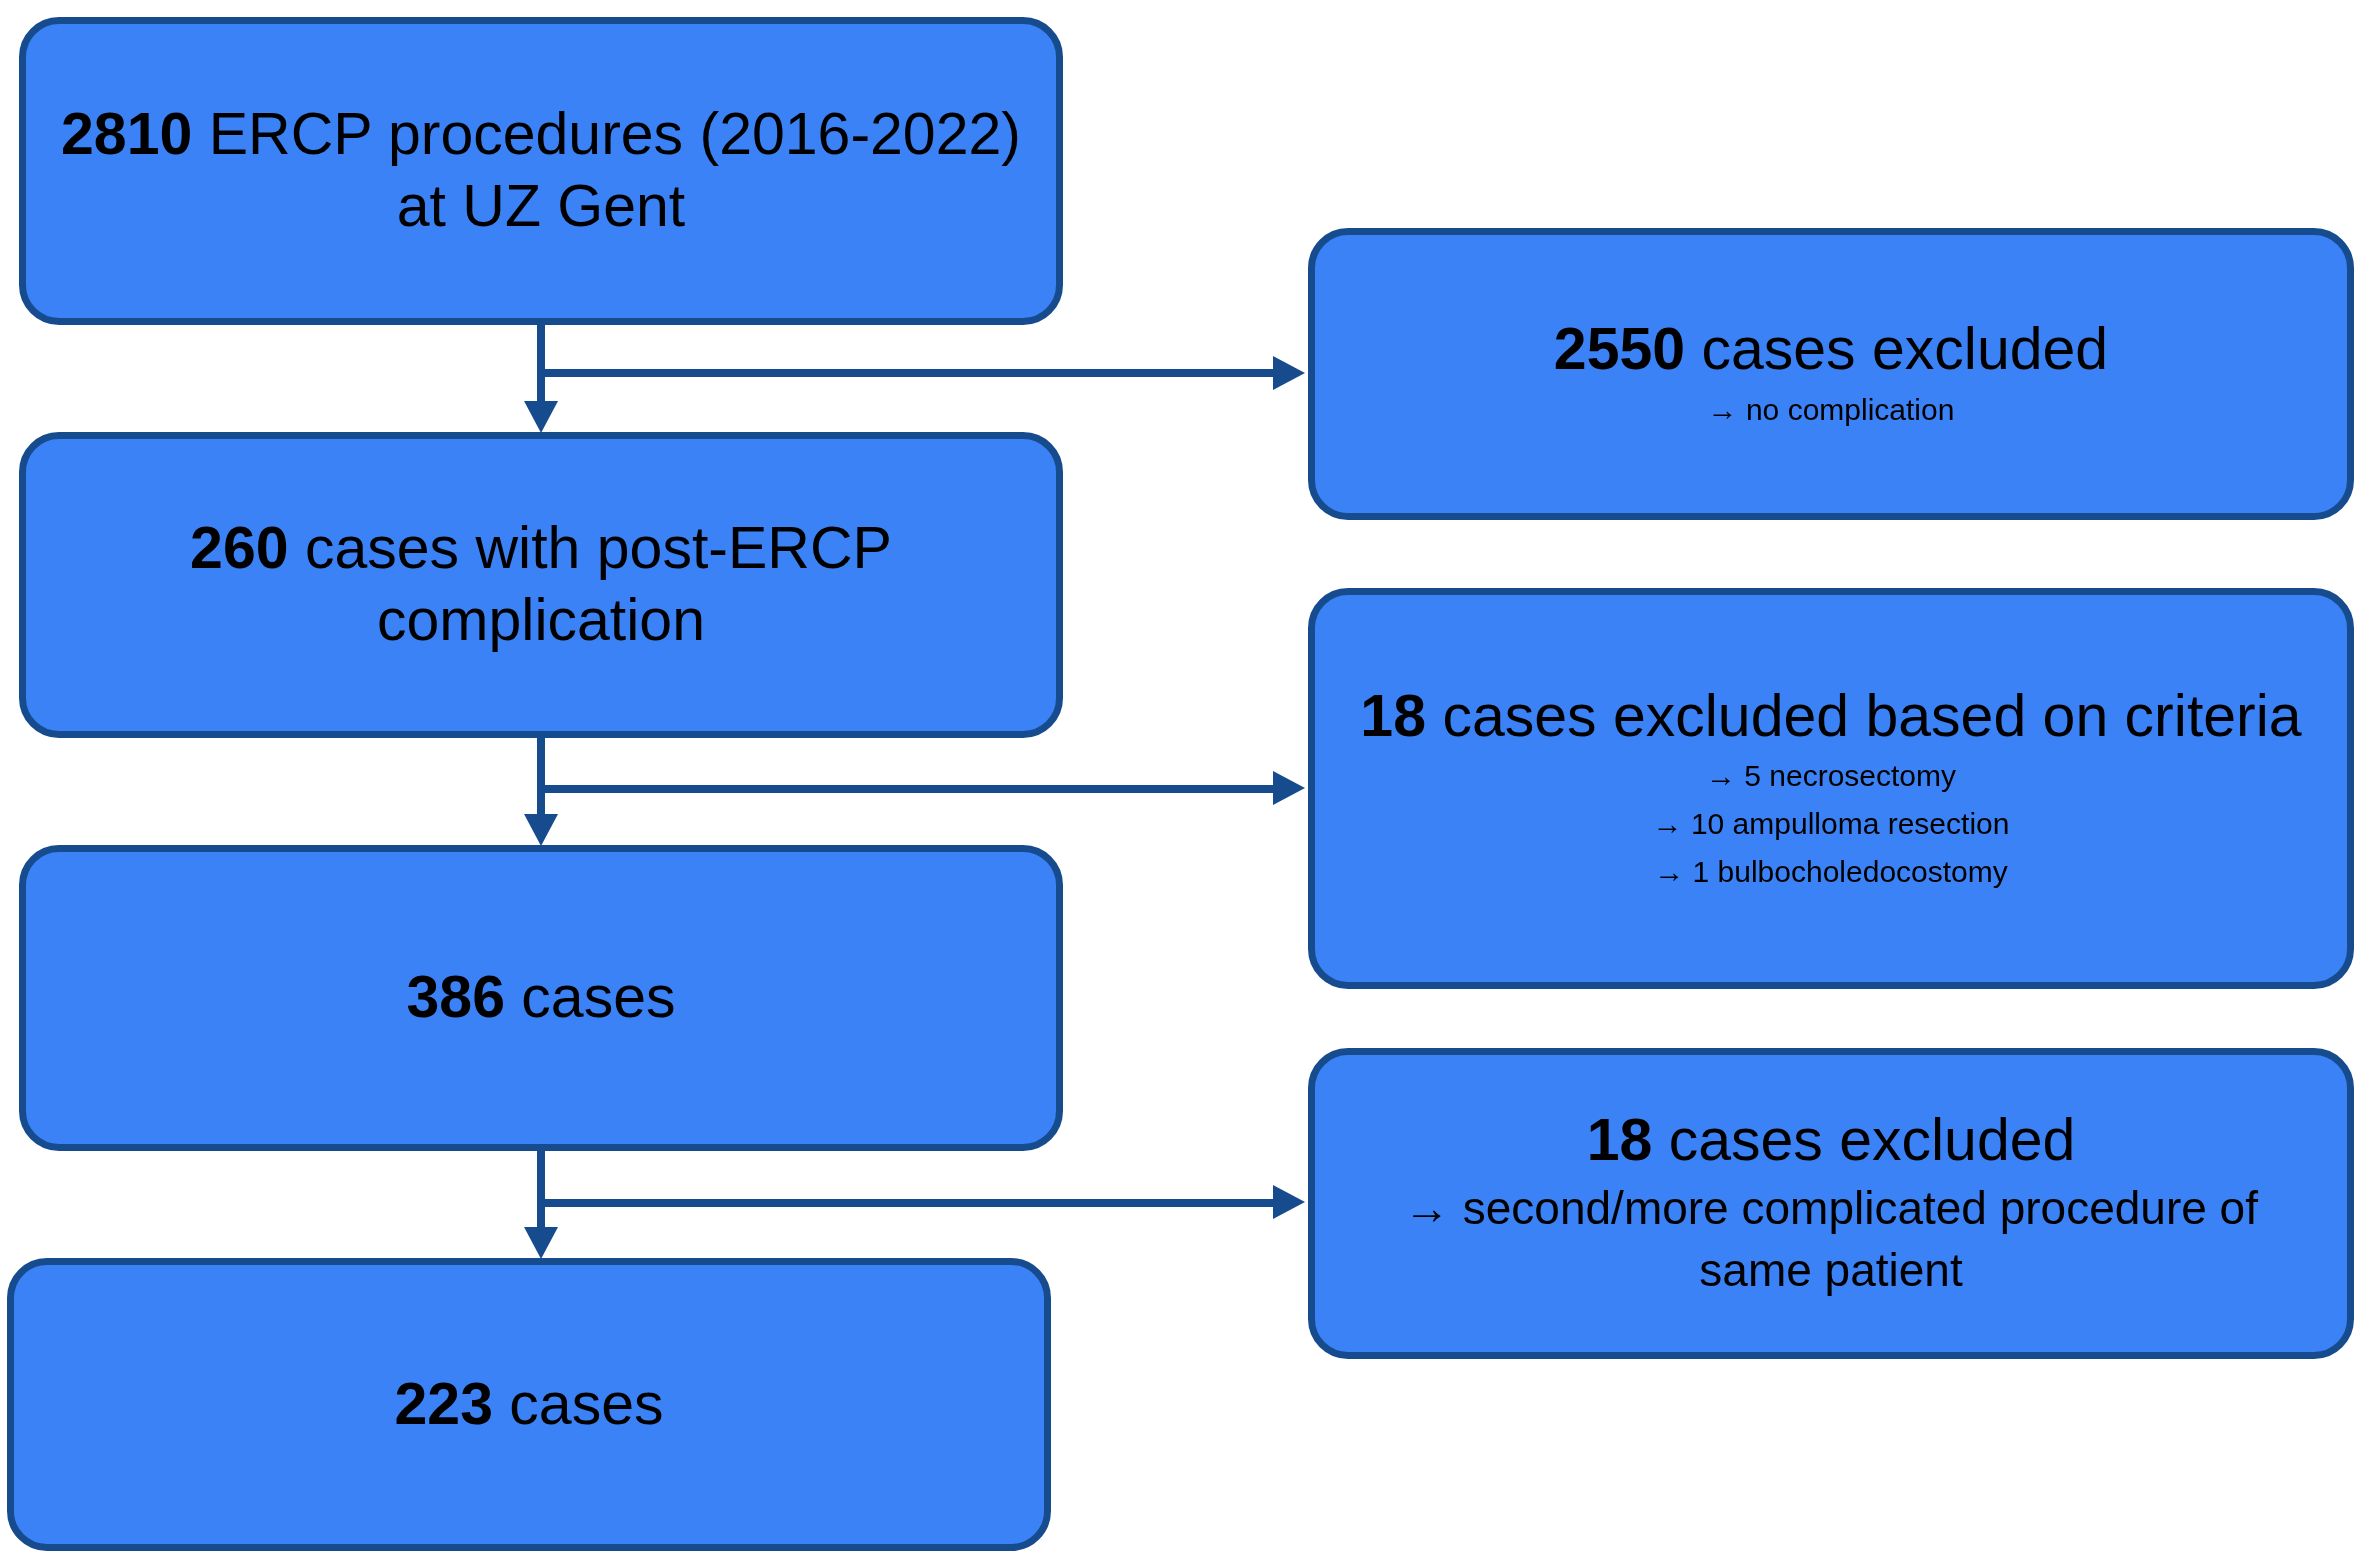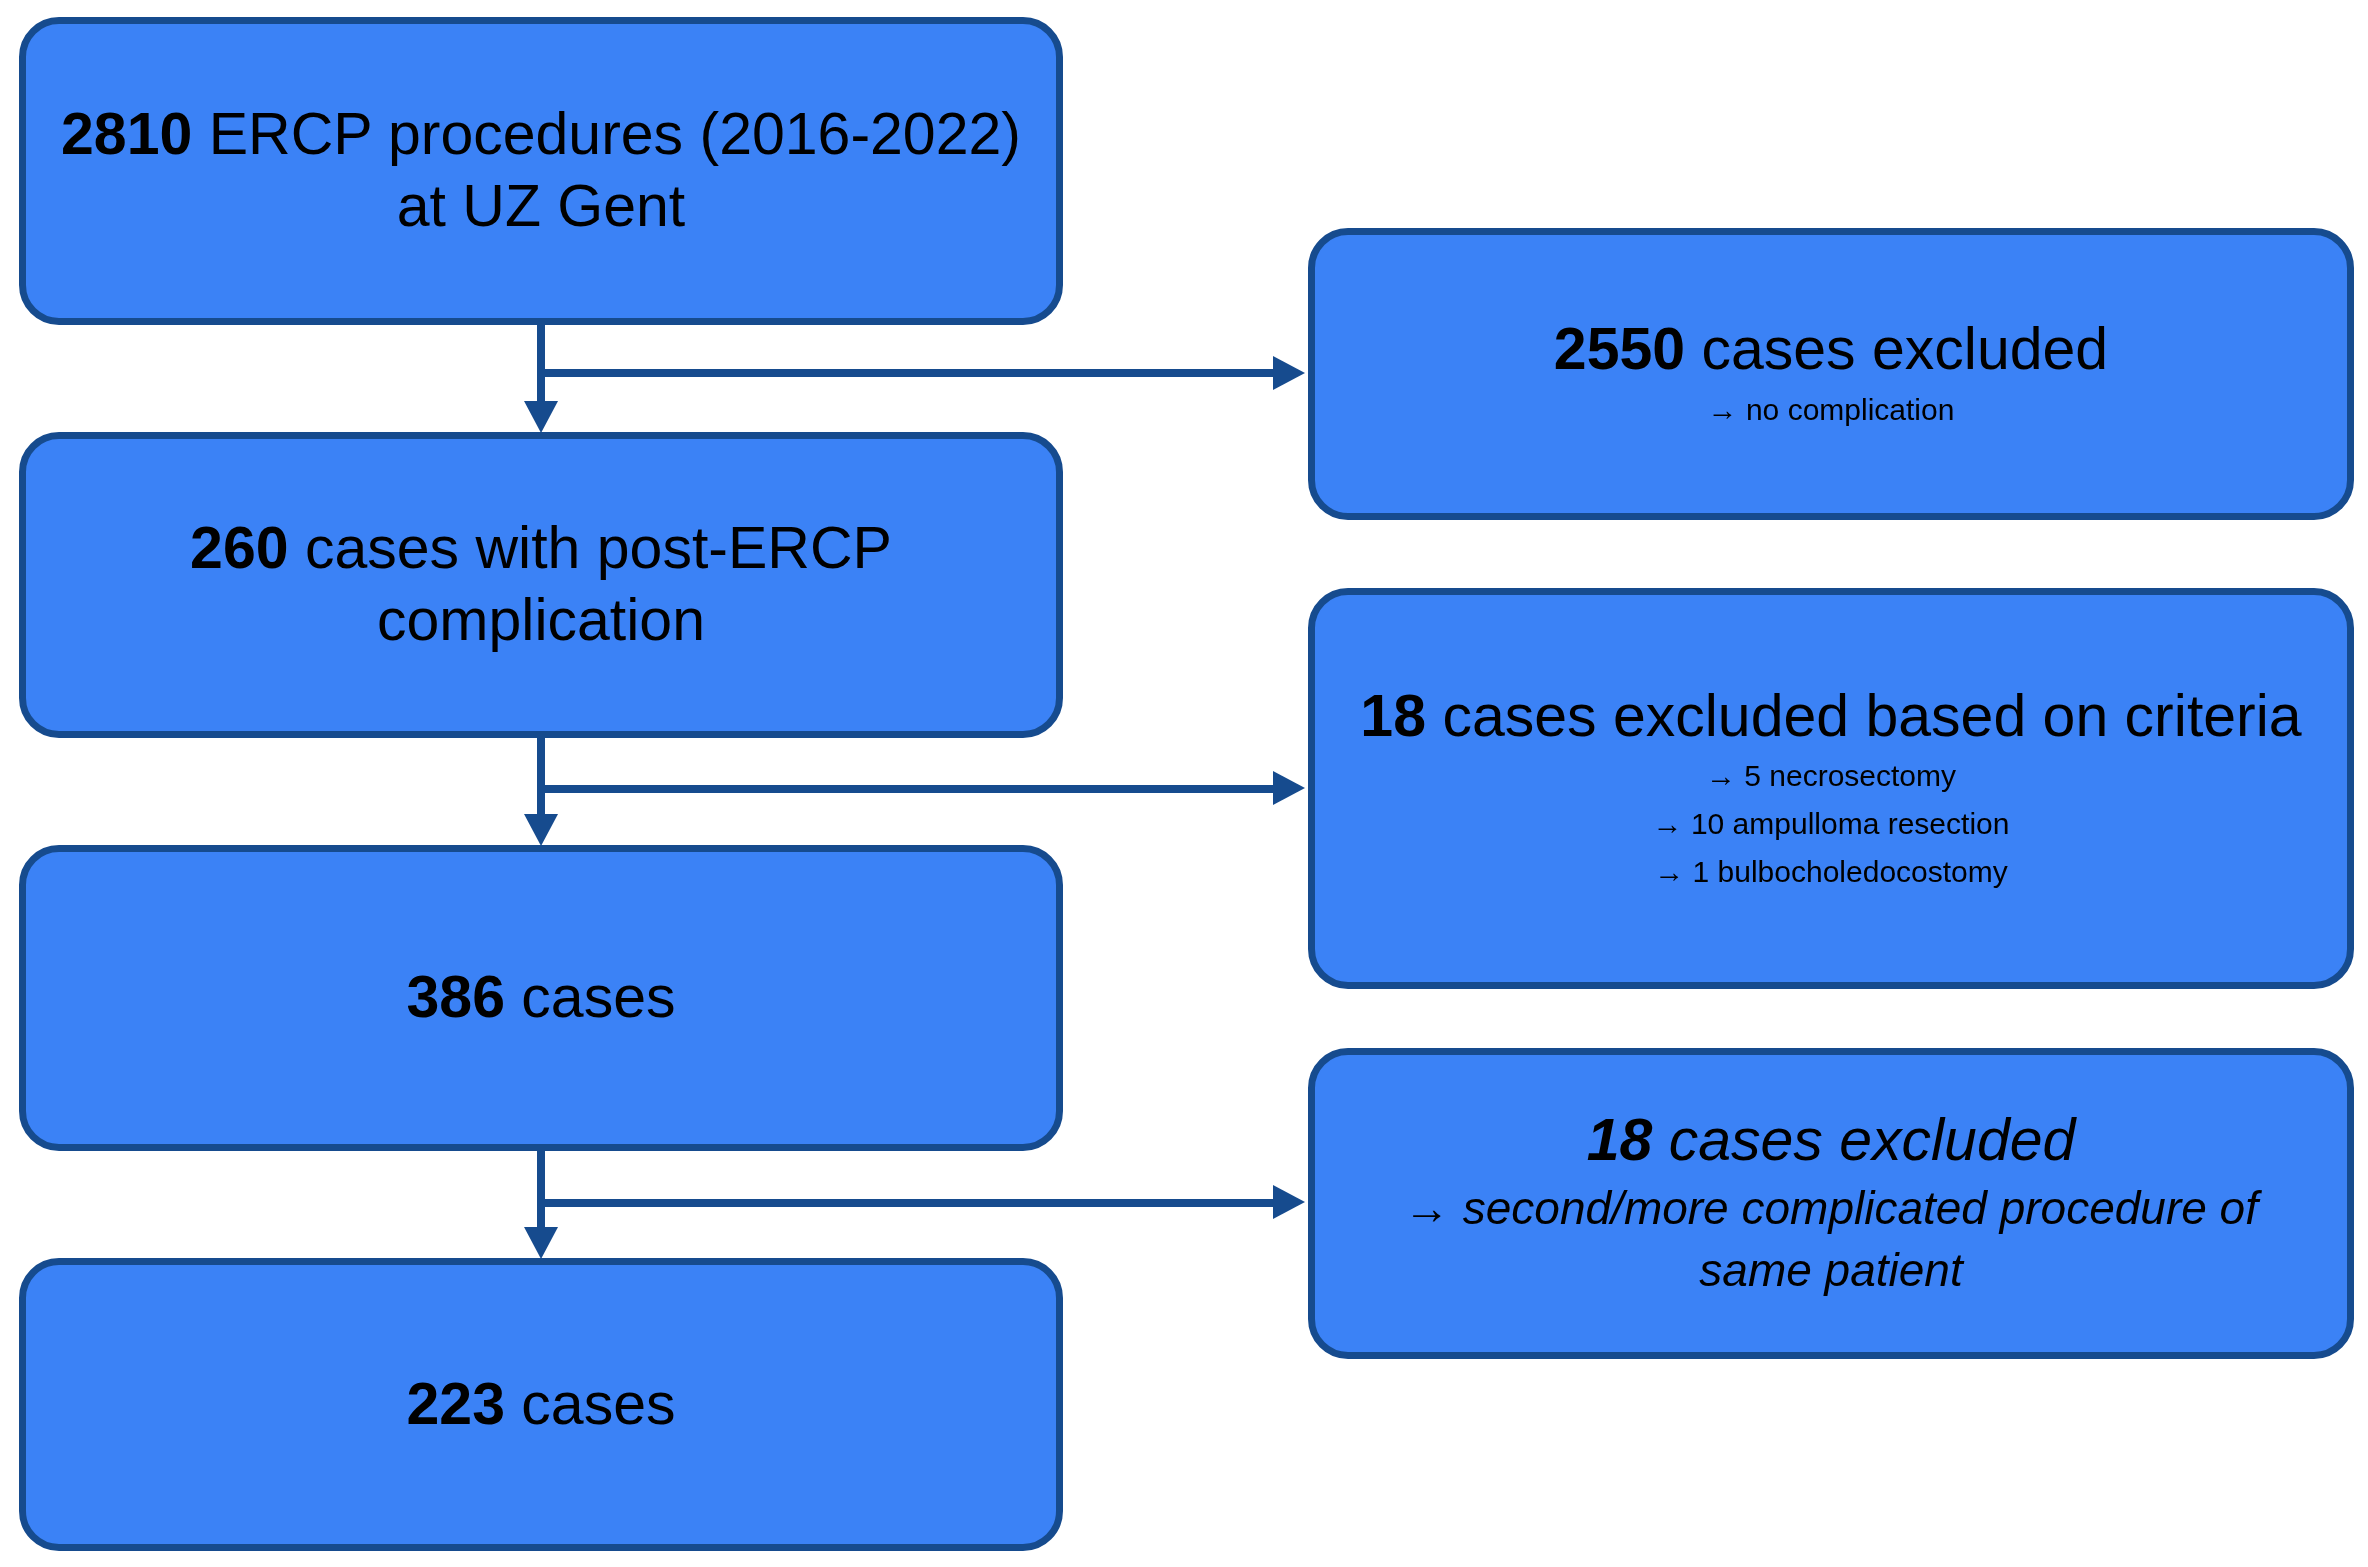--- a/index.html
+++ b/index.html
@@ -75,7 +75,7 @@
   #box-l4{left:19px;  top:1258px; width:1044px; height:293px;}
   #box-r1{left:1308px;top:228px;  width:1046px; height:292px;}
   #box-r2{left:1308px;top:588px;  width:1046px; height:401px; padding:17px 13.4px;}
-  #box-r3{left:1308px;top:1048px; width:1046px; height:311px; padding:17px 1px;font-style:italic;}
+  #box-r3{left:1308px;top:1048px; width:1046px; height:311px; padding:17px 1px;}
 </style>
 </head>
 <body>

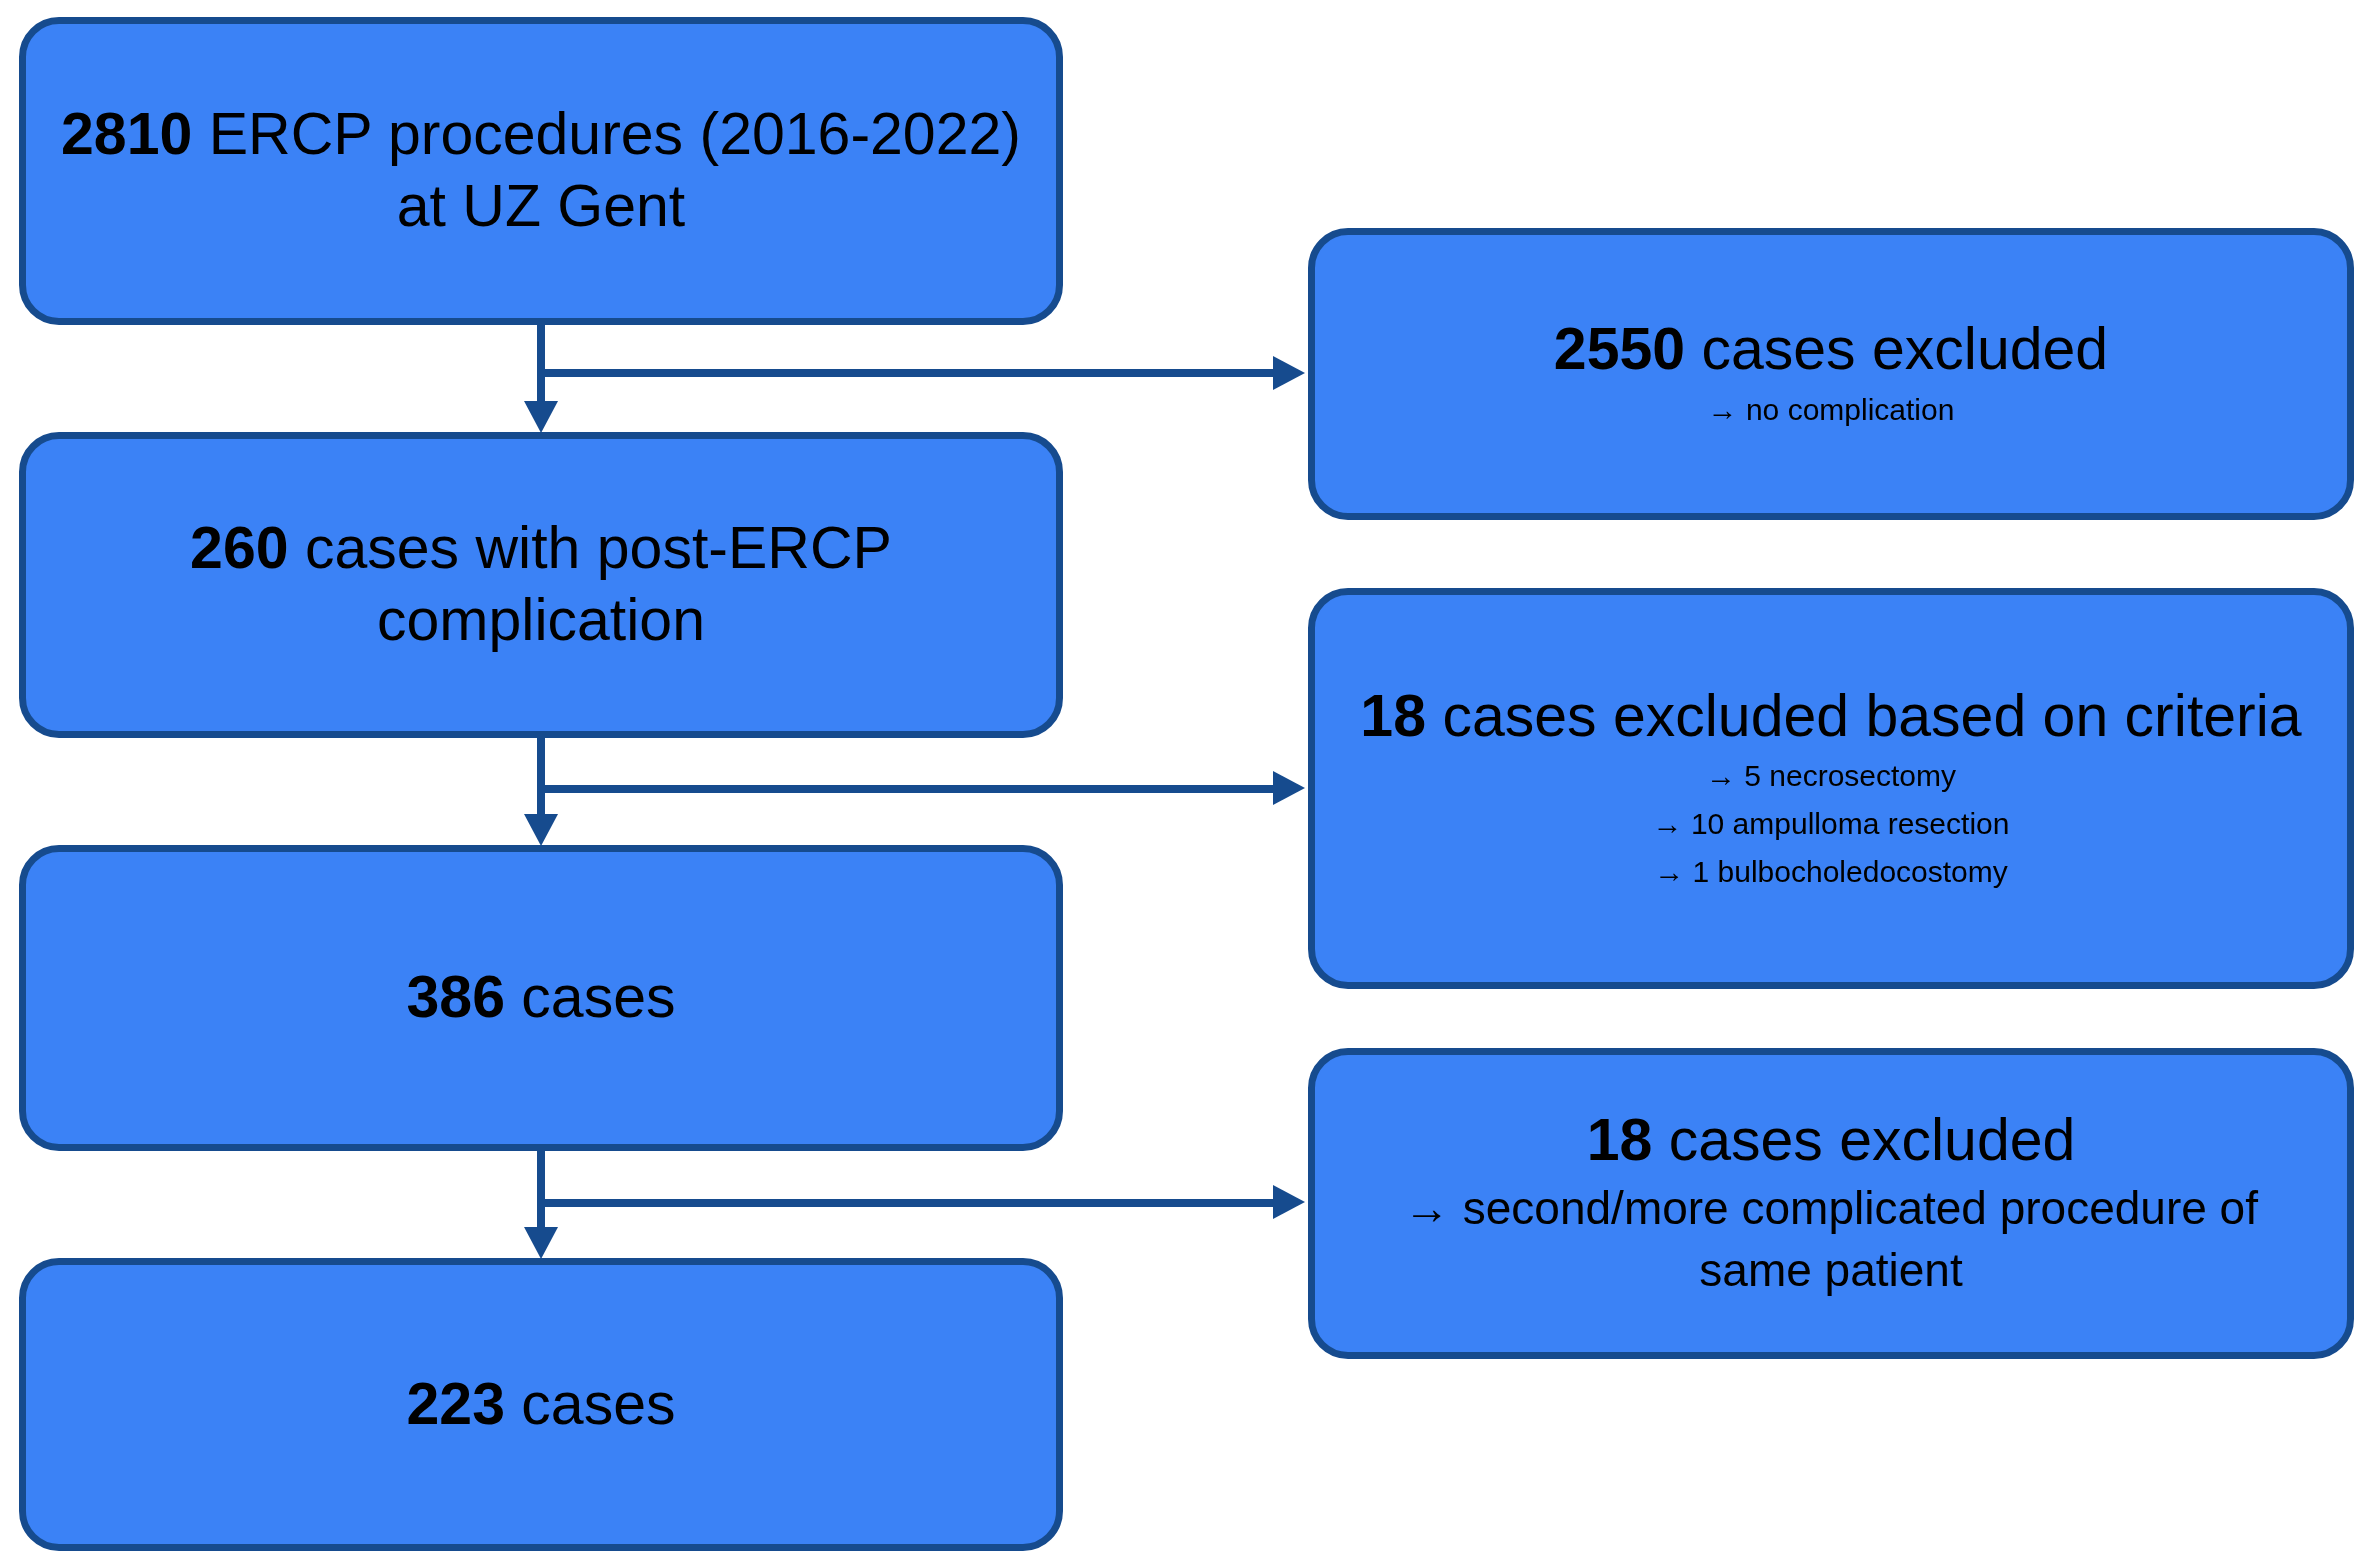--- a/index.html
+++ b/index.html
@@ -72,7 +72,7 @@
   #box-l1{left:19px;  top:17px;   width:1044px; height:308px;}
   #box-l2{left:19px;  top:432px;  width:1044px; height:306px;}
   #box-l3{left:19px;  top:845px;  width:1044px; height:306px;}
-  #box-l4{left:19px;  top:1258px; width:1044px; height:293px;}
+  #box-l4{left:7px;  top:1258px; width:1044px; height:293px;}
   #box-r1{left:1308px;top:228px;  width:1046px; height:292px;}
   #box-r2{left:1308px;top:588px;  width:1046px; height:401px; padding:17px 13.4px;}
   #box-r3{left:1308px;top:1048px; width:1046px; height:311px; padding:17px 1px;}

